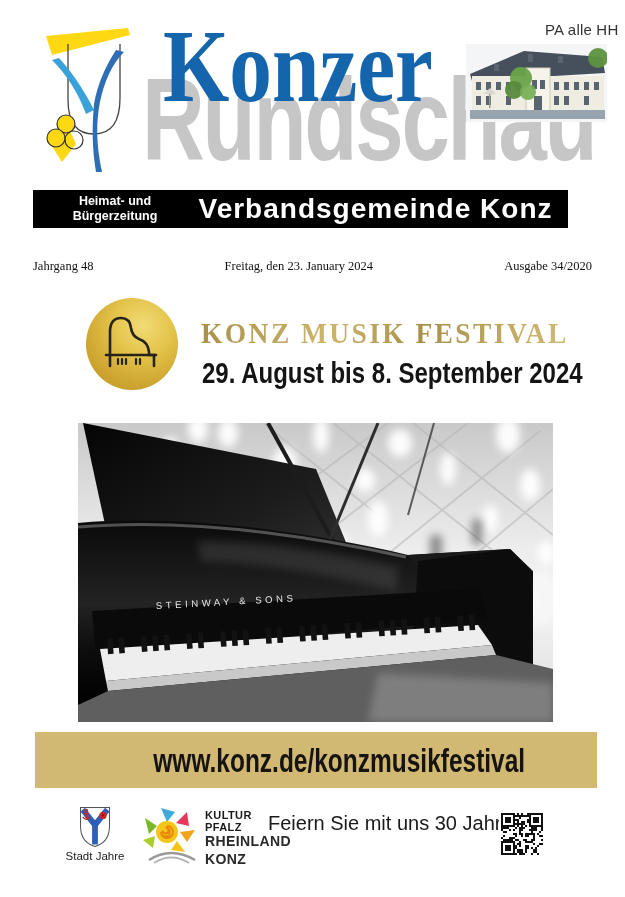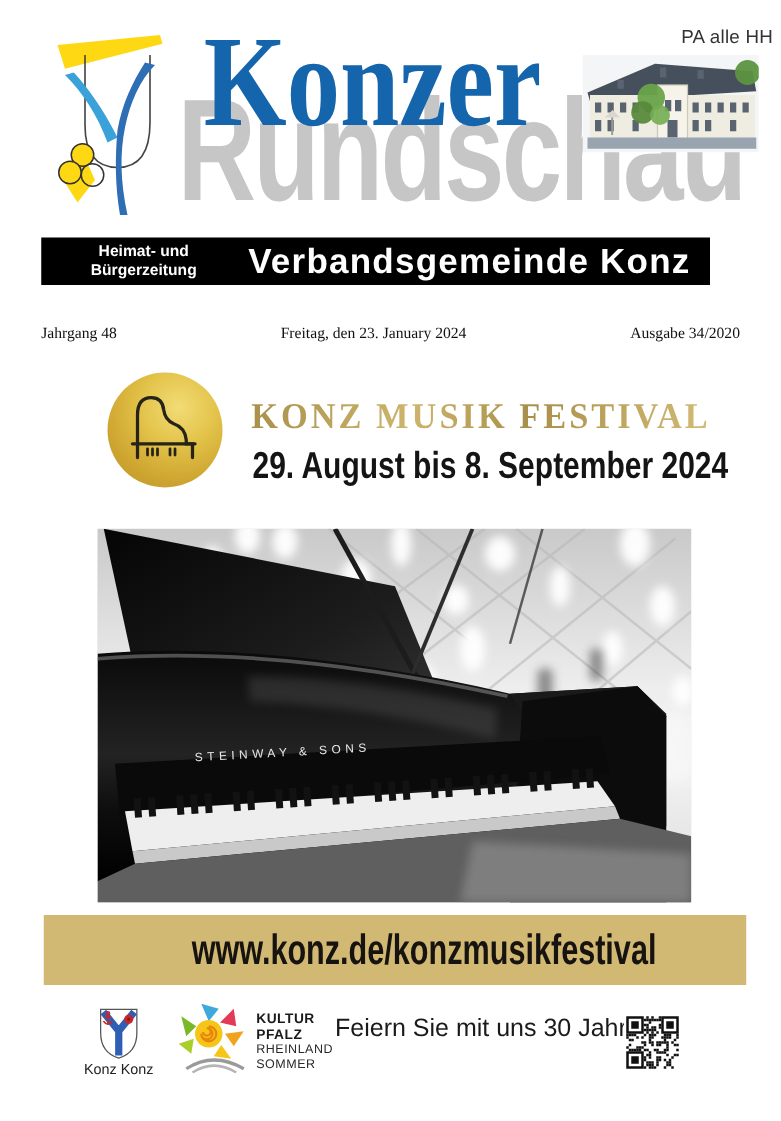--- a/index.html
+++ b/index.html
@@ -56,7 +56,7 @@
   .ks-logo { position:absolute; left:143px; top:803px; display:flex; align-items:center; }
   .ks-text { margin-left:4px; margin-top:6px; color:#1a1a1a; }
   .ks-text .b { font-weight:700; font-size:11px; line-height:1.1; letter-spacing:.4px; }
-  .ks-text .r { font-weight:400; font-size:10px; line-height:1.25; letter-spacing:.4px; color:#2a2a2a; }
+  .ks-text .r { font-weight:700; font-size:14px; line-height:1.25; letter-spacing:.4px; color:#2a2a2a; }
   .footer-msg { position:absolute; left:268px; top:810px; font-size:20px; line-height:1.3; color:#1a1a1a; }
   .qr { position:absolute; left:499px; top:811px; }
 </style>

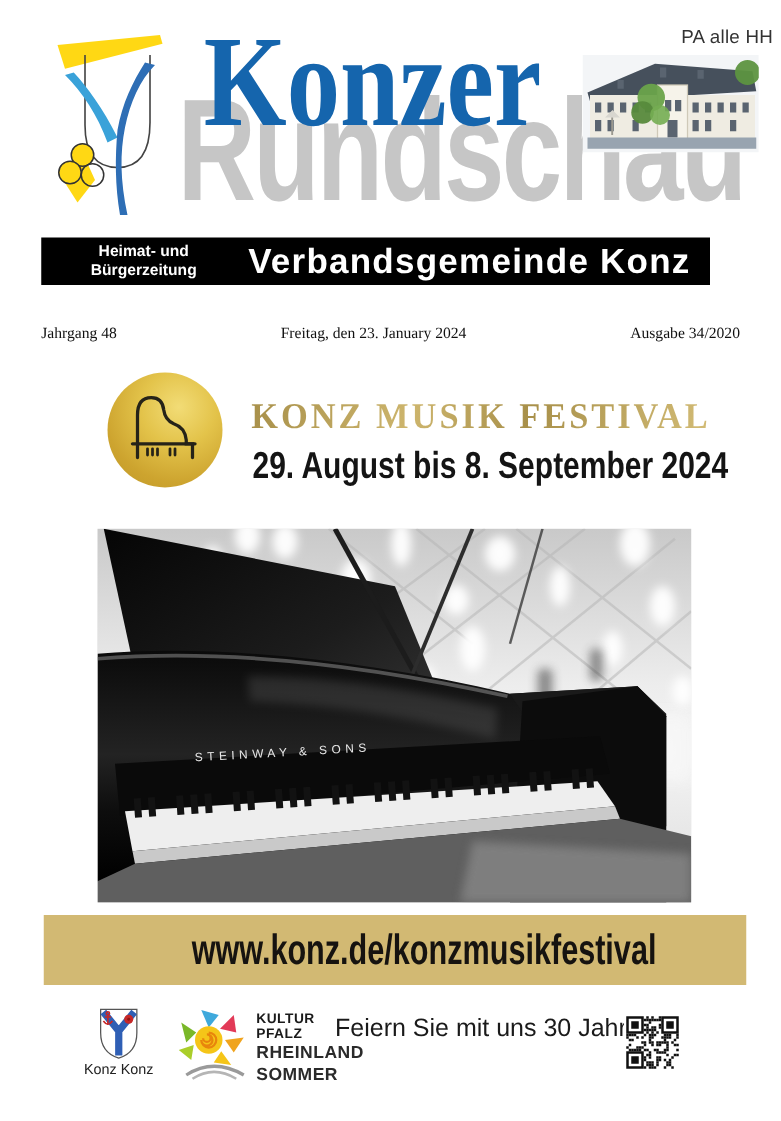--- a/index.html
+++ b/index.html
@@ -278,7 +278,7 @@
       <circle cx="35" cy="13" r="5" fill="#c62828"></circle>
       <circle cx="35" cy="13" r="1.6" fill="#8e1515"></circle>
     </svg>
-    <div class="label">Konz Konz</div>
+    <div class="label">Stadt Jahre</div>
   </div>
 
   <div class="ks-logo">

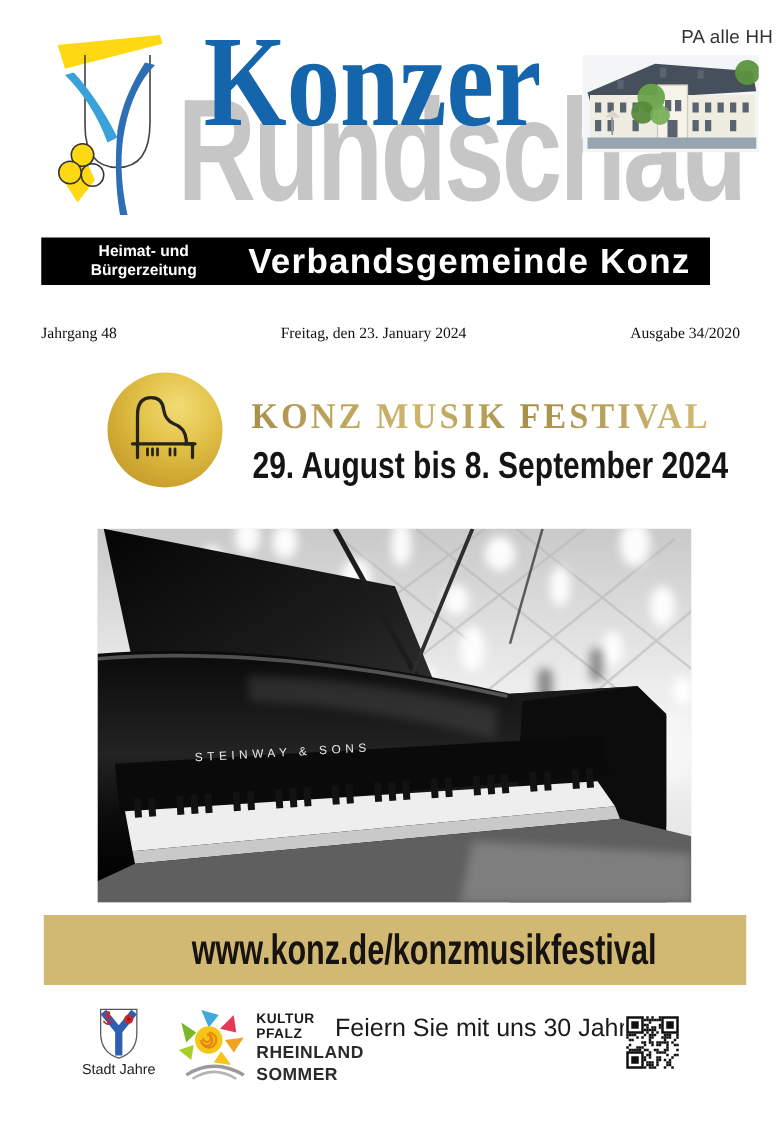--- a/index.html
+++ b/index.html
@@ -298,7 +298,7 @@
       <div class="b">KULTUR</div>
       <div class="b">PFALZ</div>
       <div class="r">RHEINLAND</div>
-      <div class="r">SOMMER</div>
+      <div class="r">KONZ</div>
     </div>
   </div>
 

